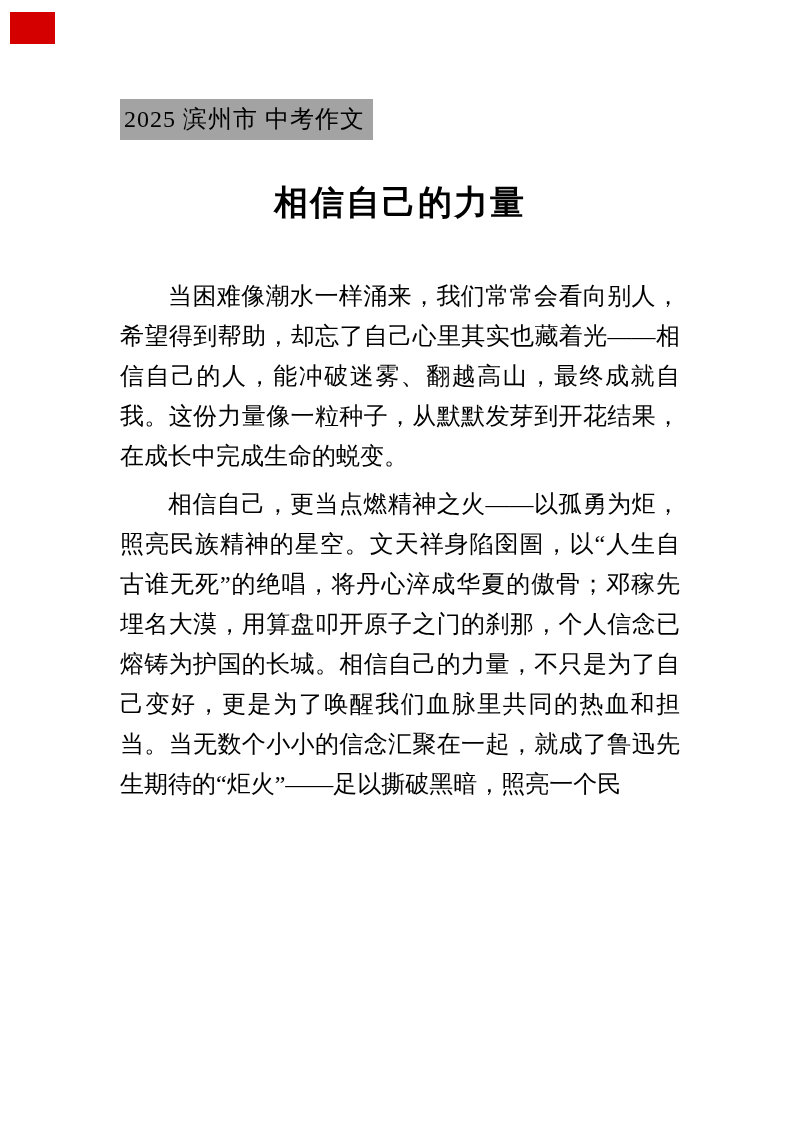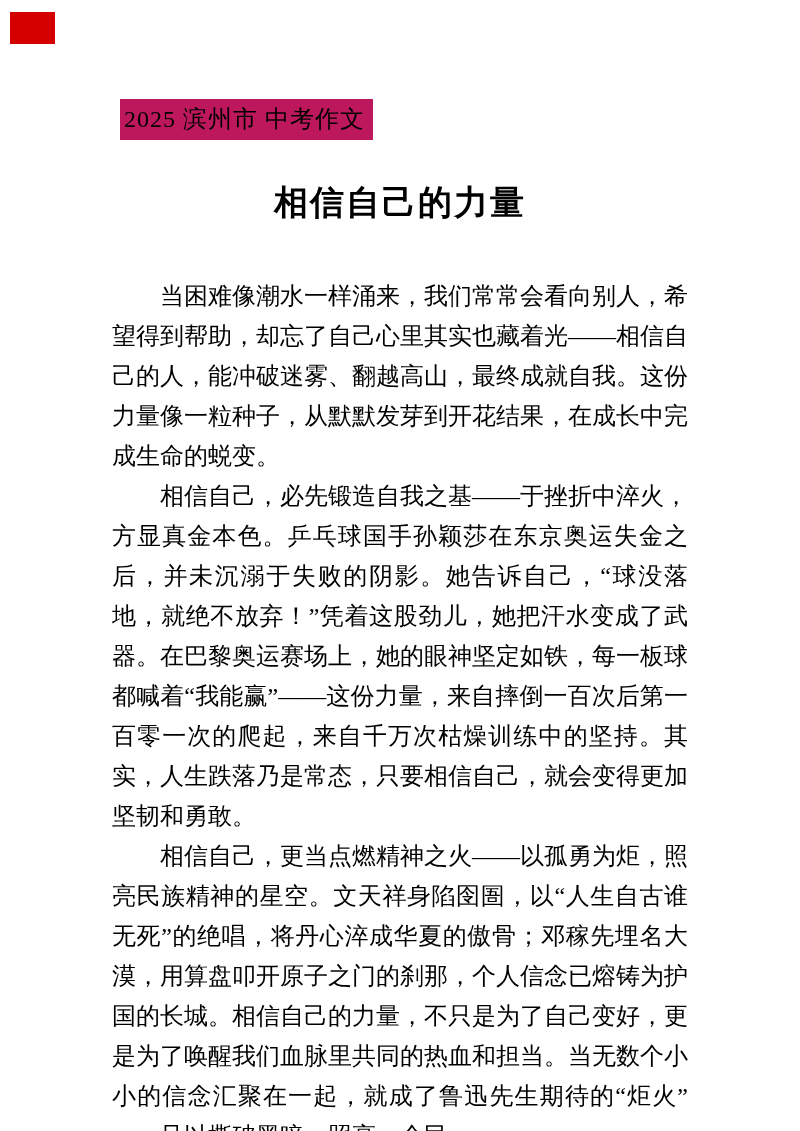--- a/index.html
+++ b/index.html
@@ -68,7 +68,7 @@
   <div class="red-mark" style="background: rgb(212, 0, 0);"></div>
 
   <div class="label-row">
-    <span class="highlight-label" style="background: #be185d;">2025 滨州市 中考作文</span>
+    <span class="highlight-label" style="background: #a3a3a3;">2025 滨州市 中考作文</span>
   </div>
 
   <h1 class="essay-title">相信自己的力量</h1>

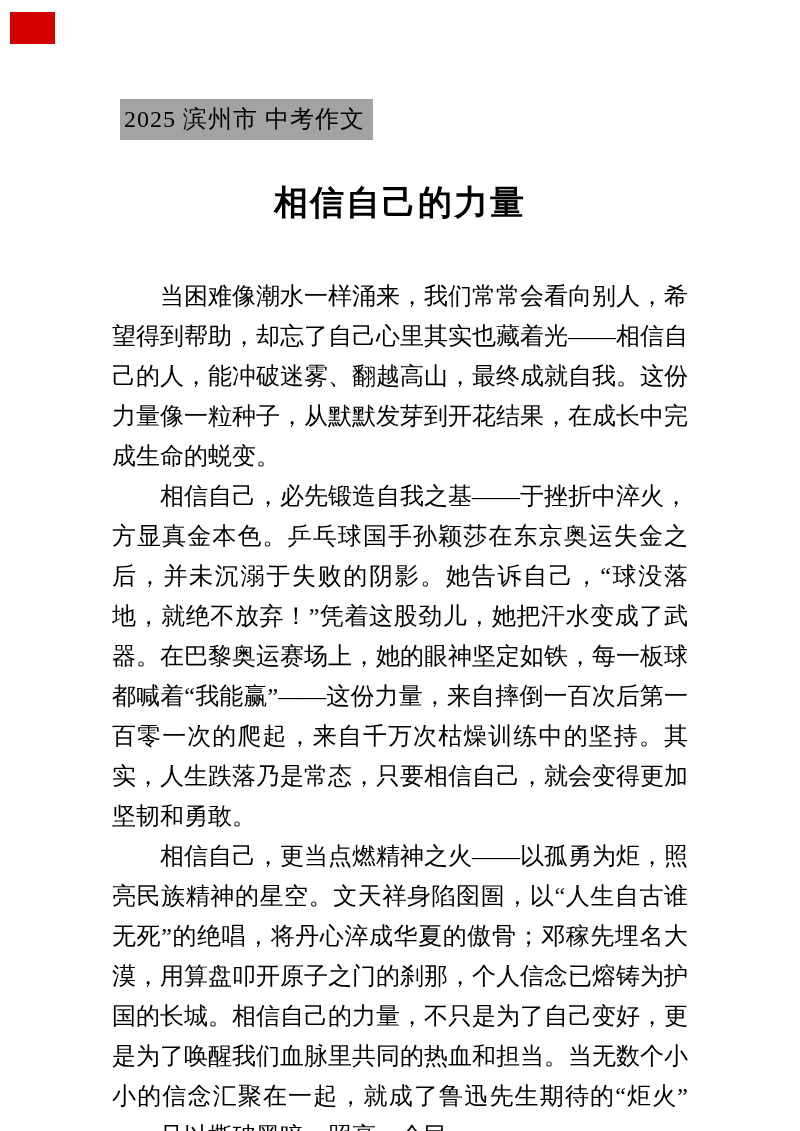--- a/index.html
+++ b/index.html
@@ -55,7 +55,7 @@
     text-justify: inter-ideograph;
   }
   .essay-body p {
-    margin: 0;
+    margin: 8px;
     padding: 0;
     text-indent: 2em;
   }

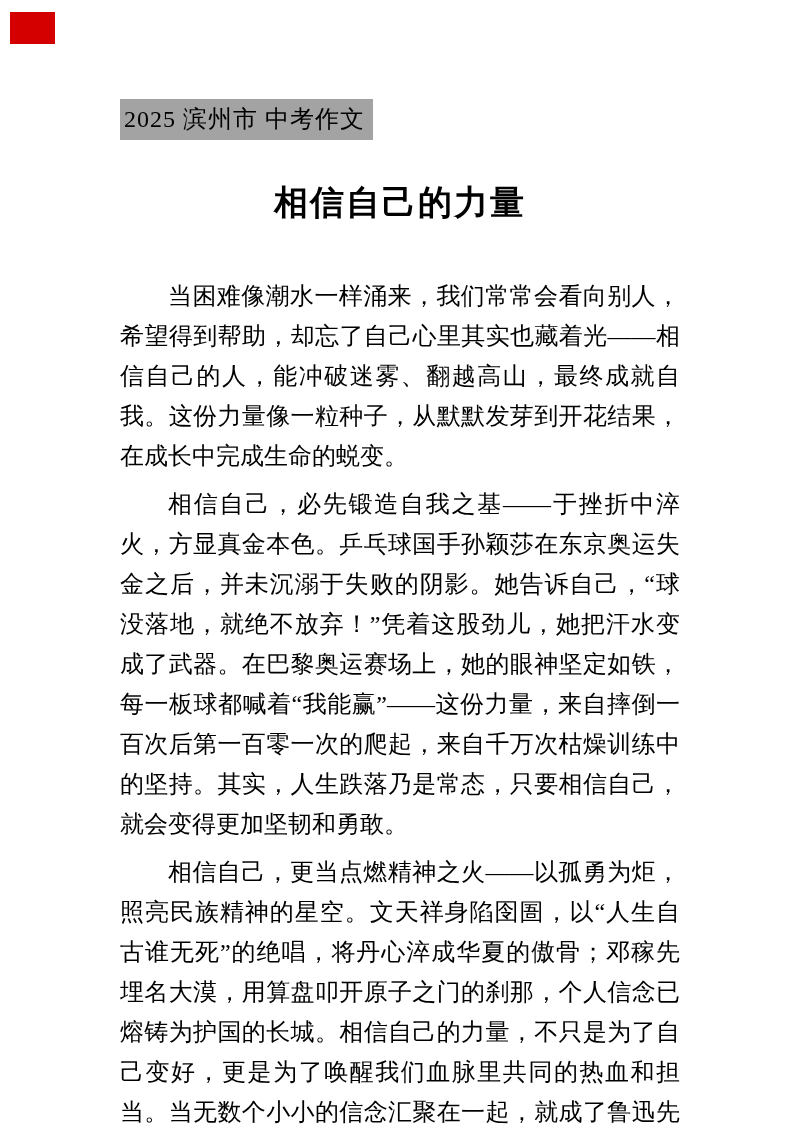--- a/index.html
+++ b/index.html
@@ -75,7 +75,6 @@
 
   <div class="essay-body">
     <p>当困难像潮水一样涌来，我们常常会看向别人，希望得到帮助，却忘了自己心里其实也藏着光——相信自己的人，能冲破迷雾、翻越高山，最终成就自我。这份力量像一粒种子，从默默发芽到开花结果，在成长中完成生命的蜕变。</p>
-    <p>相信自己，必先锻造自我之基——于挫折中淬火，方显真金本色。乒乓球国手孙颖莎在东京奥运失金之后，并未沉溺于失败的阴影。她告诉自己，“球没落地，就绝不放弃！”凭着这股劲儿，她把汗水变成了武器。在巴黎奥运赛场上，她的眼神坚定如铁，每一板球都喊着“我能赢”——这份力量，来自摔倒一百次后第一百零一次的爬起，来自千万次枯燥训练中的坚持。其实，人生跌落乃是常态，只要相信自己，就会变得更加坚韧和勇敢。</p>
     <p>相信自己，更当点燃精神之火——以孤勇为炬，照亮民族精神的星空。文天祥身陷囹圄，以“人生自古谁无死”的绝唱，将丹心淬成华夏的傲骨；邓稼先埋名大漠，用算盘叩开原子之门的刹那，个人信念已熔铸为护国的长城。相信自己的力量，不只是为了自己变好，更是为了唤醒我们血脉里共同的热血和担当。当无数个小小的信念汇聚在一起，就成了鲁迅先生期待的“炬火”——足以撕破黑暗，照亮一个民</p>
   </div>
 

